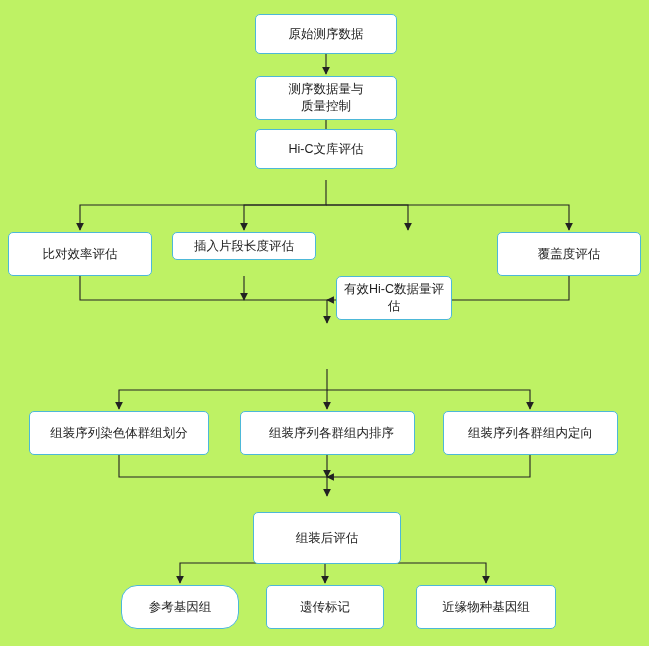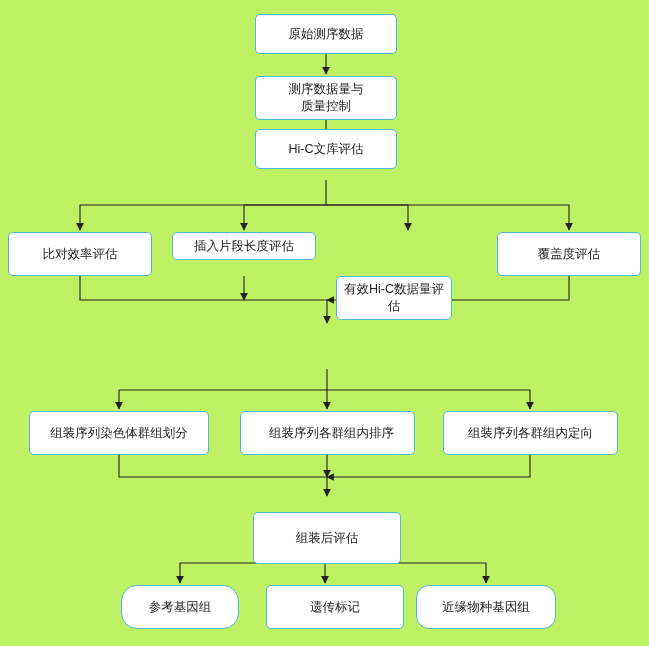--- a/index.html
+++ b/index.html
@@ -94,7 +94,7 @@
   <div class="node" style="left:443px; top:411px; width:175px; height:44px;font-family:Liberation Serif, serif;">组装序列各群组内定向</div>
   <div class="node" style="left:253px; top:512px; width:148px; height:52px;">组装后评估</div>
   <div class="node" style="left:121px; top:585px; width:118px; height:44px;border-radius:16px;">参考基因组</div>
-  <div class="node" style="left:266px; top:585px; width:138px; height:44px;">遗传标记</div>
+  <div class="node" style="left:266px; top:585px; width:118px; height:44px;">遗传标记</div>
   <div class="node" style="left:416px; top:585px; width:140px; height:44px;border-radius:13px;">近缘物种基因组</div>
 
 </div>

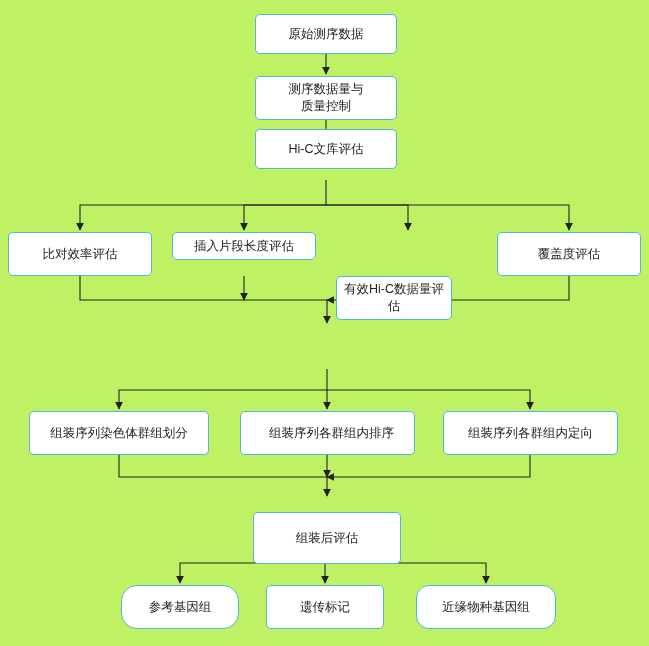--- a/index.html
+++ b/index.html
@@ -95,7 +95,7 @@
   <div class="node" style="left:253px; top:512px; width:148px; height:52px;">组装后评估</div>
   <div class="node" style="left:121px; top:585px; width:118px; height:44px;border-radius:16px;">参考基因组</div>
   <div class="node" style="left:266px; top:585px; width:118px; height:44px;">遗传标记</div>
-  <div class="node" style="left:416px; top:585px; width:140px; height:44px;border-radius:13px;">近缘物种基因组</div>
+  <div class="node" style="left:416px; top:585px; width:140px; height:44px;">近缘物种基因组</div>
 
 </div>
 

